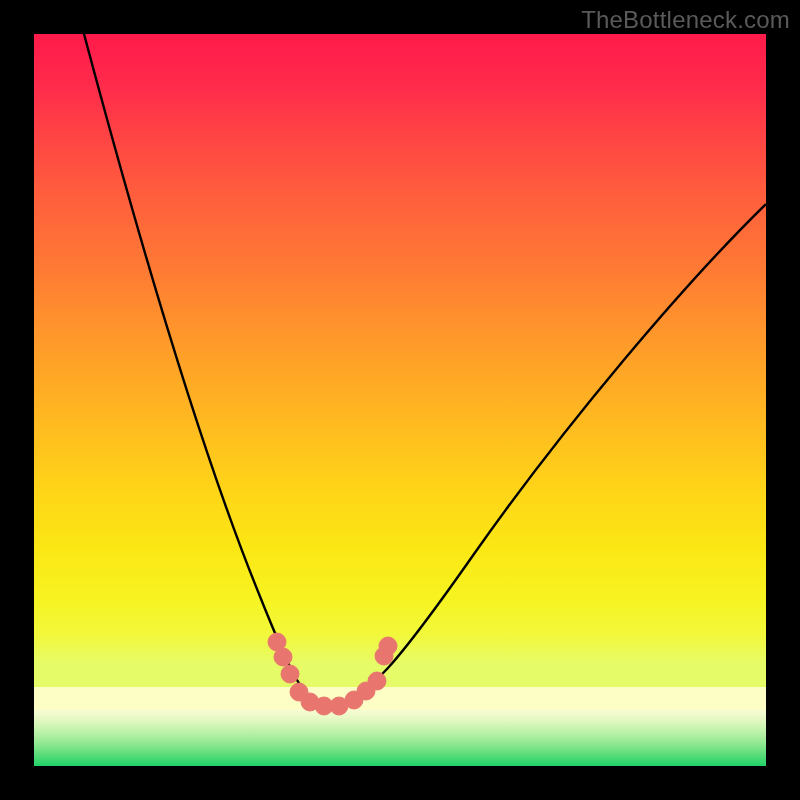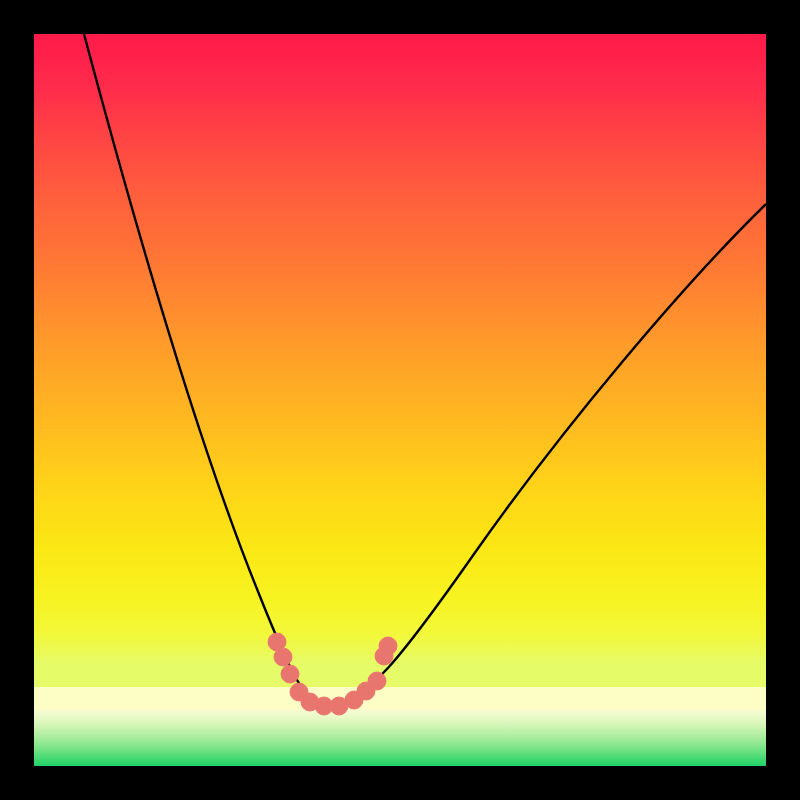--- a/index.html
+++ b/index.html
@@ -98,6 +98,7 @@
 
   </div>
 
+  <div class="watermark">TheBottleneck.com</div>
 </div>
 
 </body></html>

